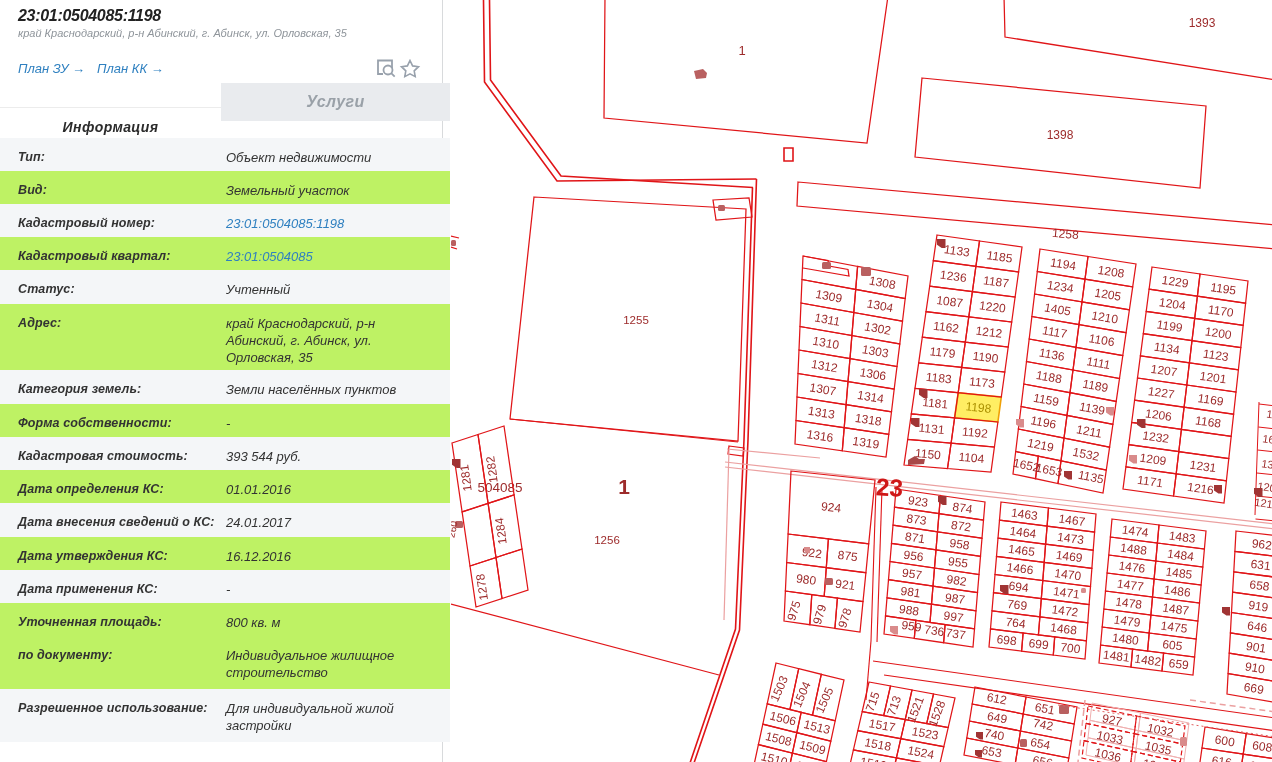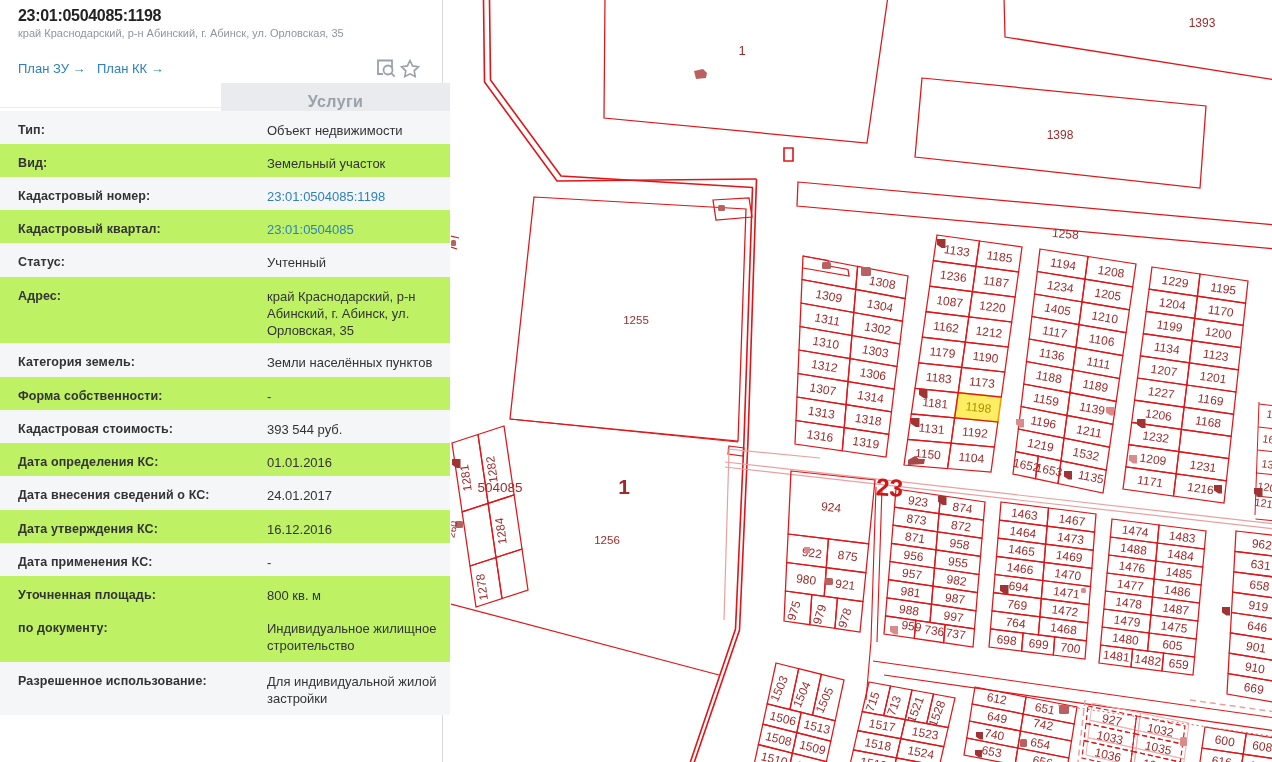--- a/index.html
+++ b/index.html
@@ -5,7 +5,7 @@
 html,body { width:1272px; height:762px; overflow:hidden; background:#fff;
   font-family:"Liberation Sans", sans-serif; }
 #panel { position:absolute; left:0; top:0; width:443px; height:762px; background:#fff;
-  border-right:1px solid #d8dadc; z-index:5; }
+  border-right:1px solid #d8dadc; z-index:5;font-style:italic; }
 #map { position:absolute; left:451px; top:0; width:821px; height:762px; background:#fff; }
 .title { position:absolute; left:18px; top:7px; font-size:16px; font-weight:bold; color:#222; letter-spacing:-0.3px; }
 .subtitle { position:absolute; left:18px; top:27px; width:400px; font-size:11px; color:#8f959b; }

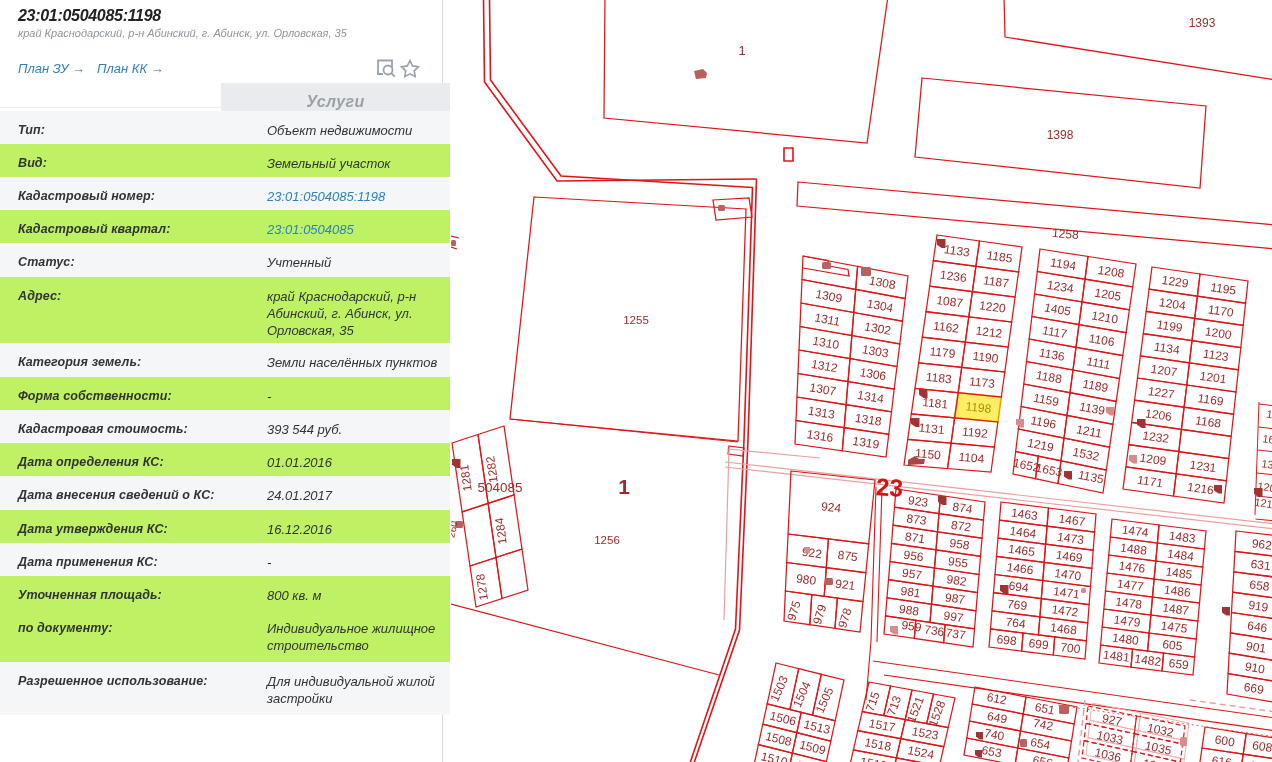--- a/index.html
+++ b/index.html
@@ -17,7 +17,7 @@
   font-weight:bold; color:#2b2b2b; letter-spacing:0.4px;margin-top:24px;}
 .tab2 { position:absolute; left:221px; top:0; width:229px; height:38px; background:#e9ebee;
   text-align:center; line-height:38px; font-size:16px; font-weight:bold; color:#9aa1a8; letter-spacing:0.4px;}
-#rows { position:absolute; left:0; top:111px; width:450px; }
+#rows { position:absolute; left:0; top:138px; width:450px; }
 .row { position:relative; width:450px; background:#bef264; }
 .row.odd { background:#f4f6f8; }
 .lab { position:absolute; left:18px; top:11px; width:200px; font-size:12.5px; font-weight:bold;

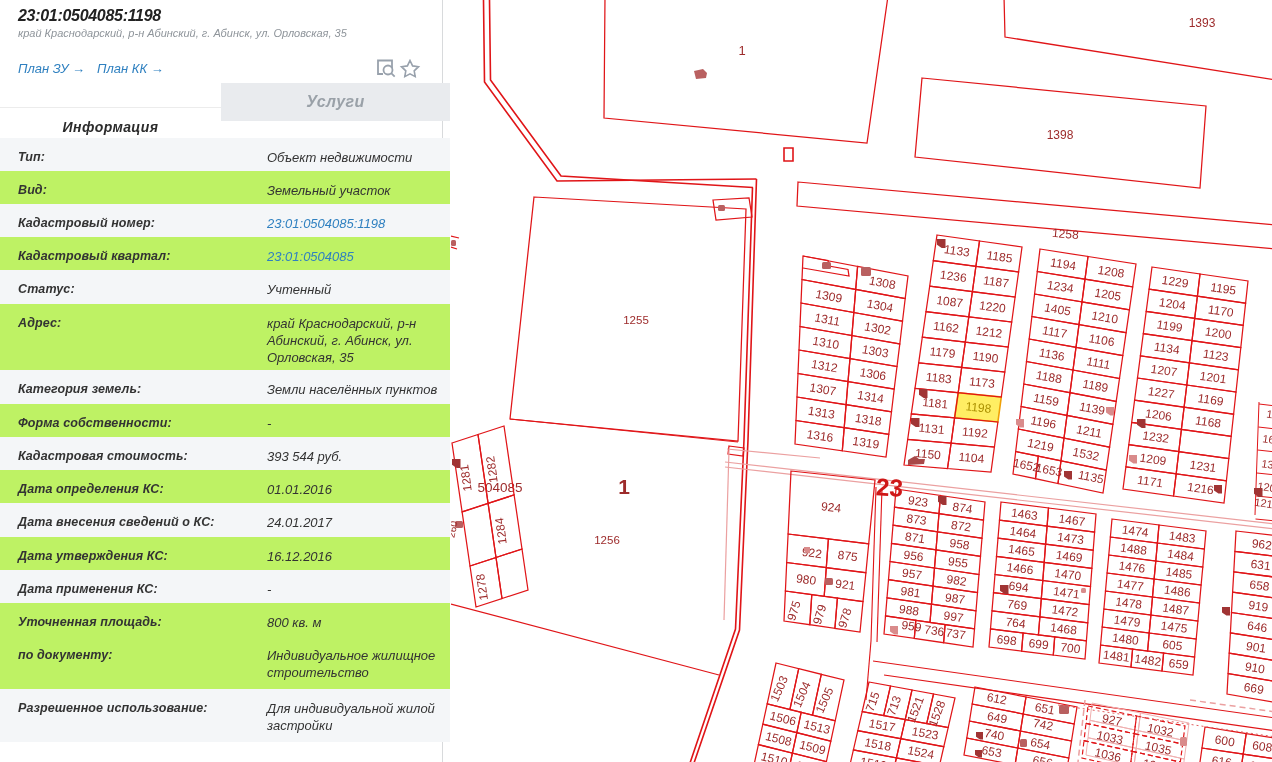--- a/index.html
+++ b/index.html
@@ -23,7 +23,7 @@
 .lab { position:absolute; left:18px; top:11px; width:200px; font-size:12.5px; font-weight:bold;
   color:#333; letter-spacing:0.1px; line-height:16.5px;}
 .val { position:absolute; left:226px; top:11px; width:182px; font-size:13px; color:#333;
-  line-height:17px;margin-left:41px;}
+  line-height:17px;}
 .val a { color:#2f80c0; text-decoration:none; }
 </style></head>
 <body>

